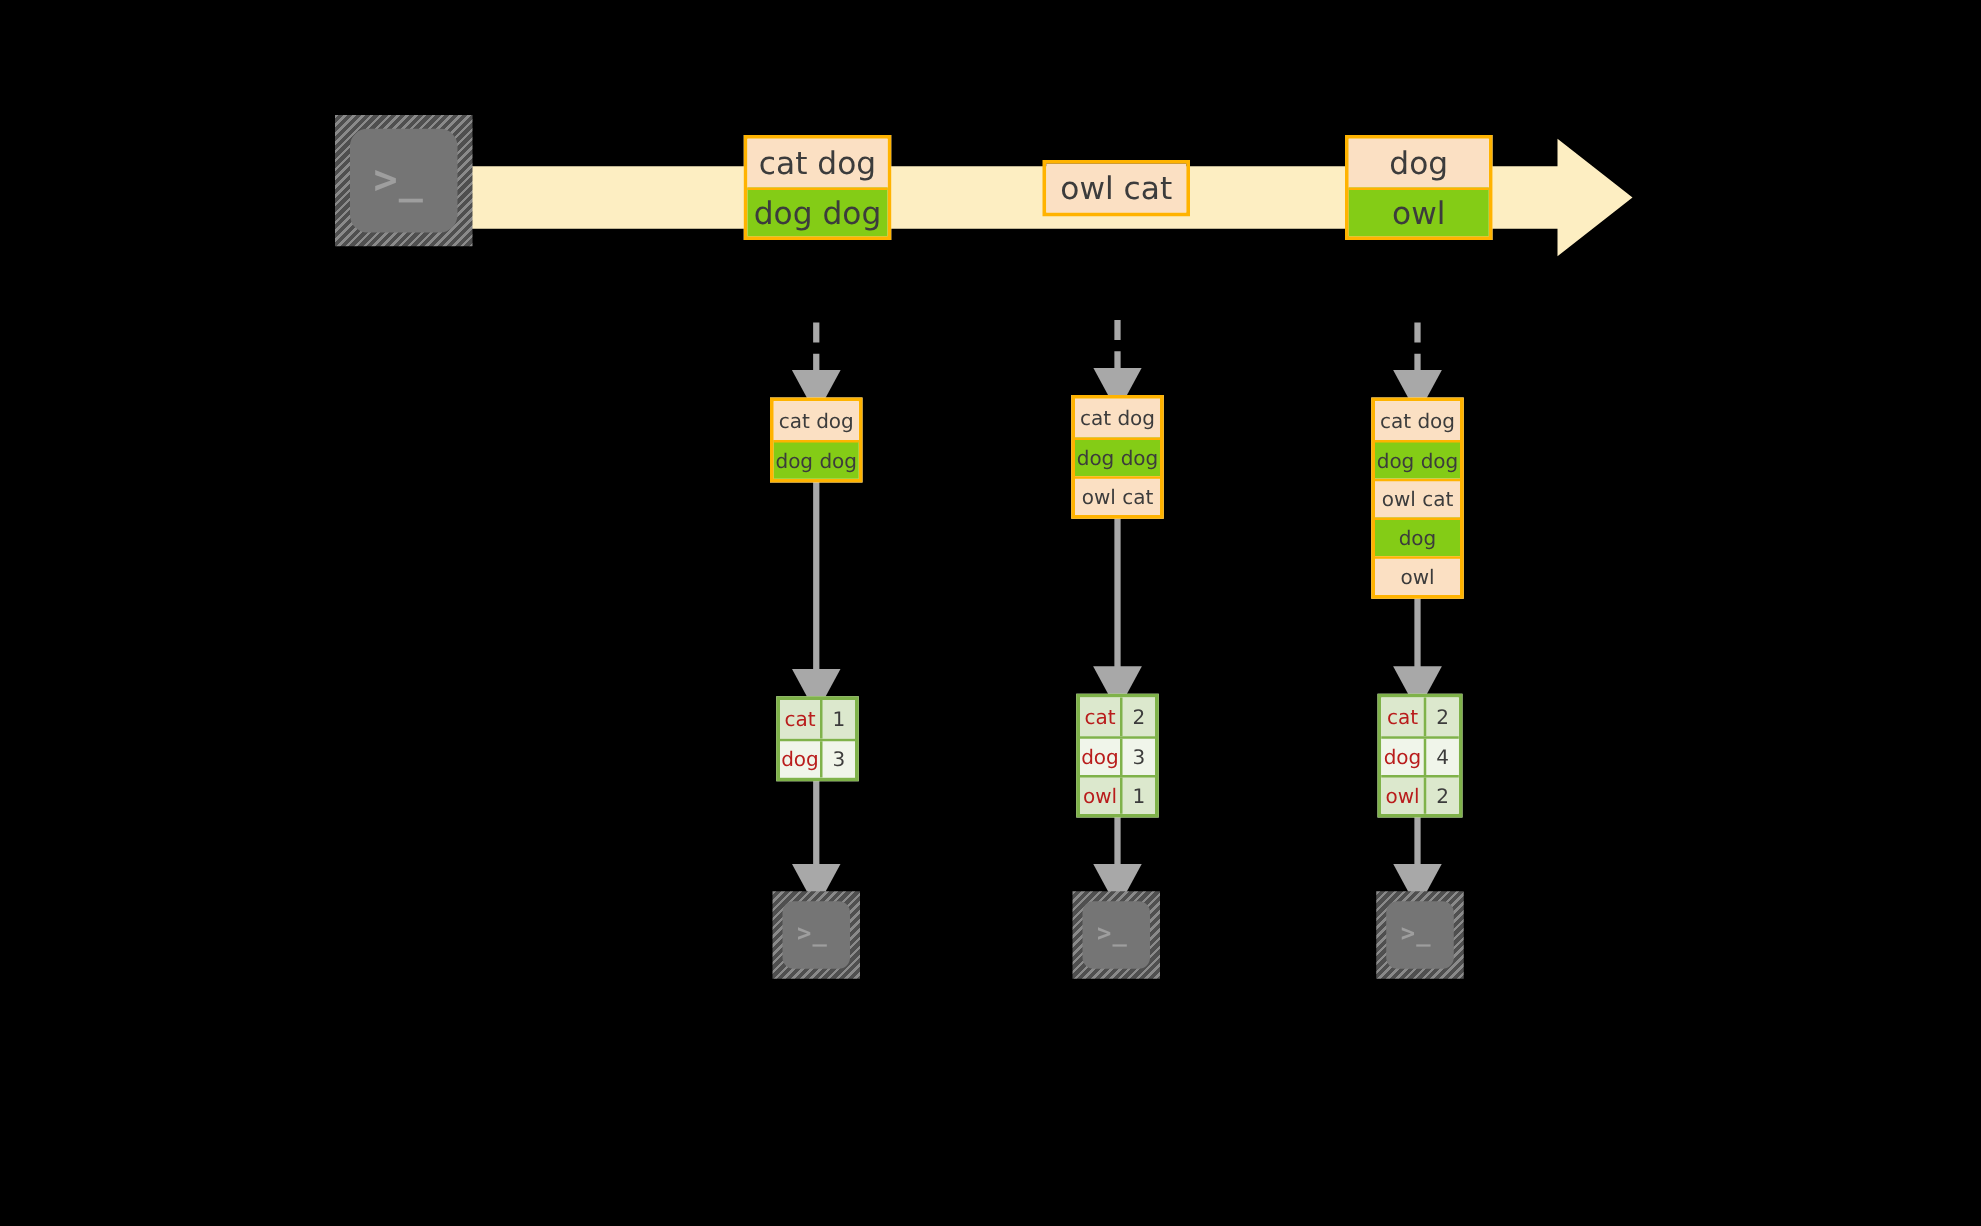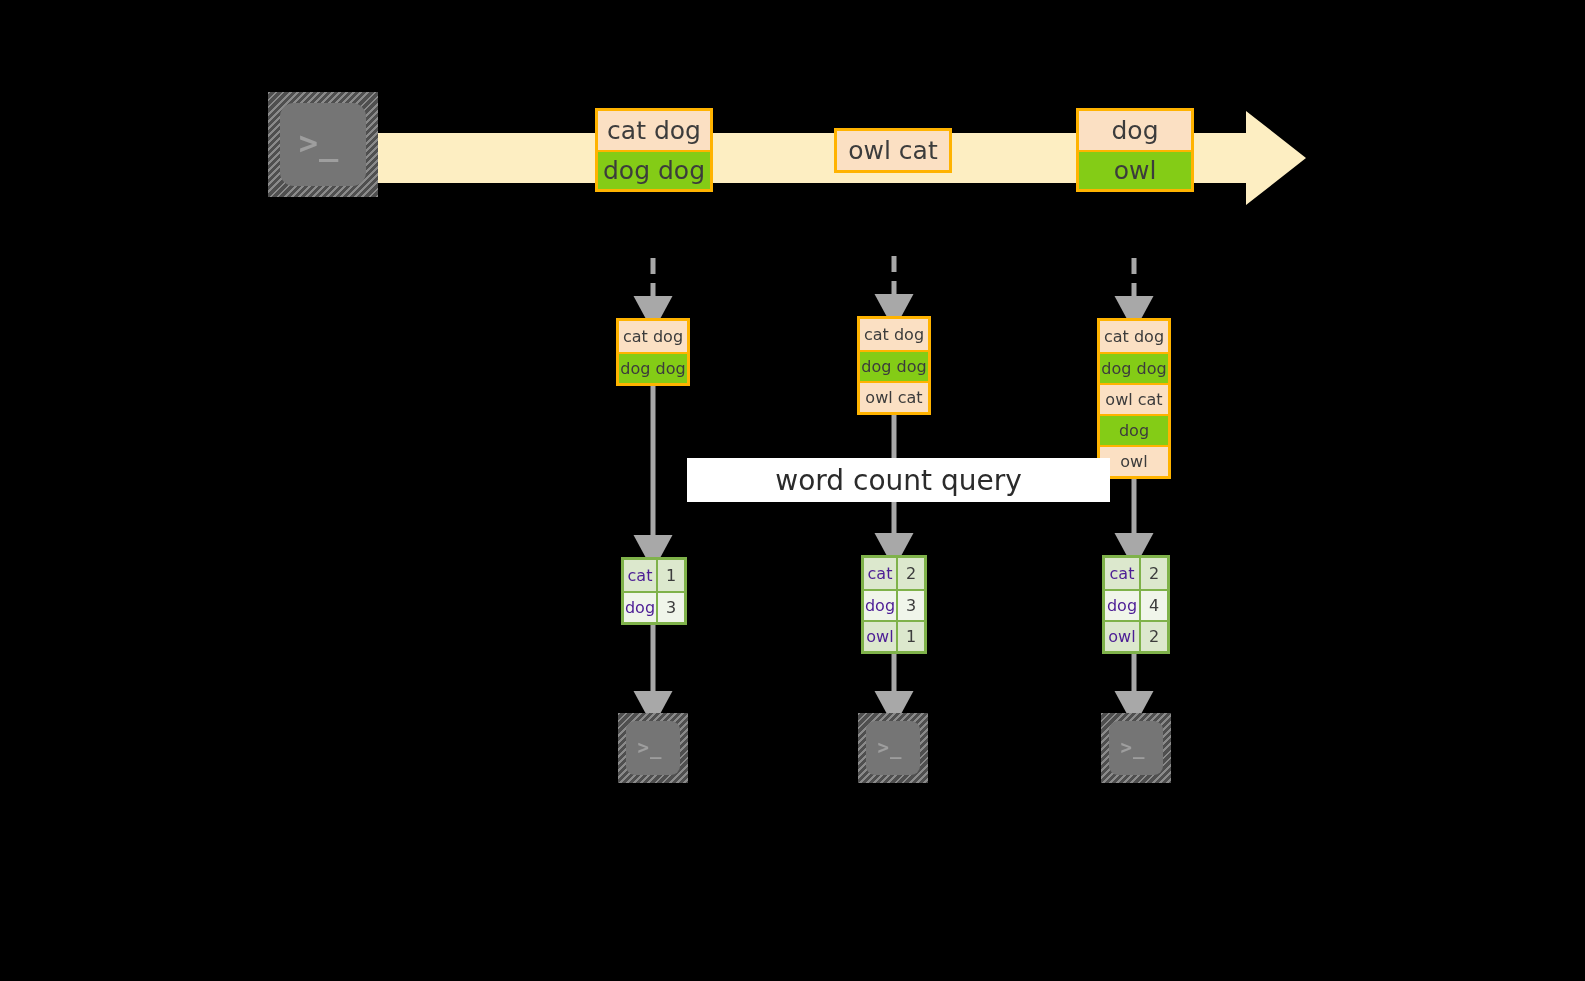--- a/index.html
+++ b/index.html
@@ -201,7 +201,6 @@
     <div class="row shade-a">owl</div>
   </div>
 
-  <div id="query-label">word count query</div>
 
   <div class="gbox" id="greenbox-1">
     <div class="grow gshade-a">

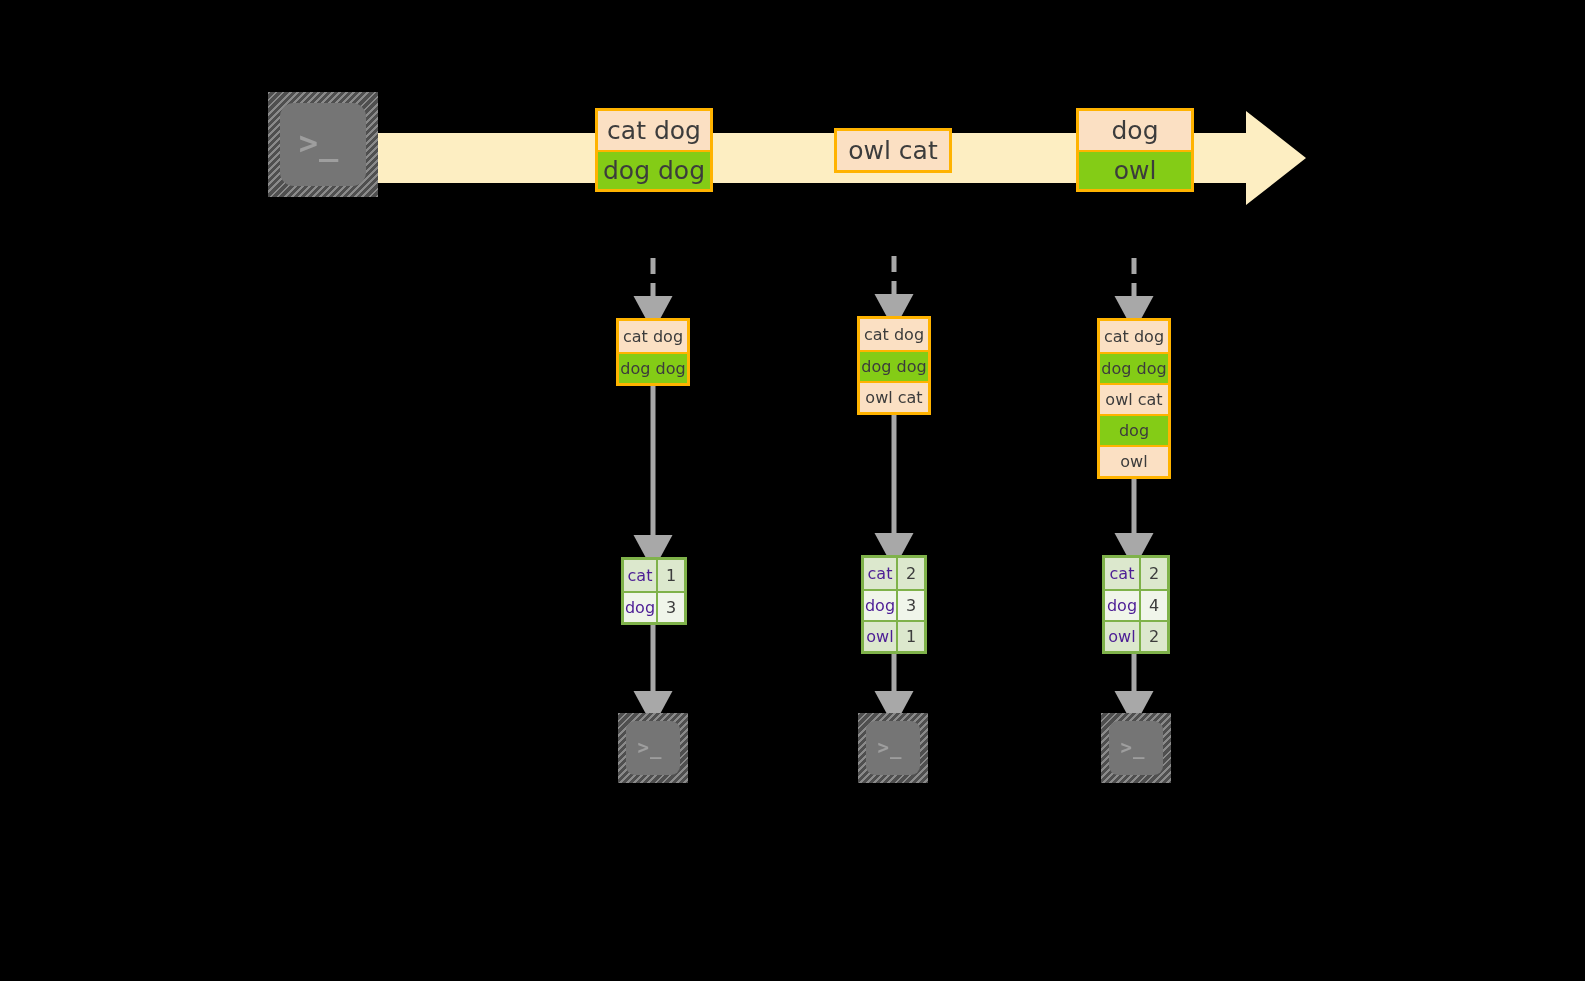--- a/index.html
+++ b/index.html
@@ -105,7 +105,7 @@
   .gbox .gc-word {
     flex: 1 1 auto;
     display: flex; align-items: center; justify-content: center;
-    font-size: 16px; color: #4c1d95;
+    font-size: 16px; color: #b91c1c;
     border-right: 2px solid #7fb24a;
   }
   .gbox .gc-count {

